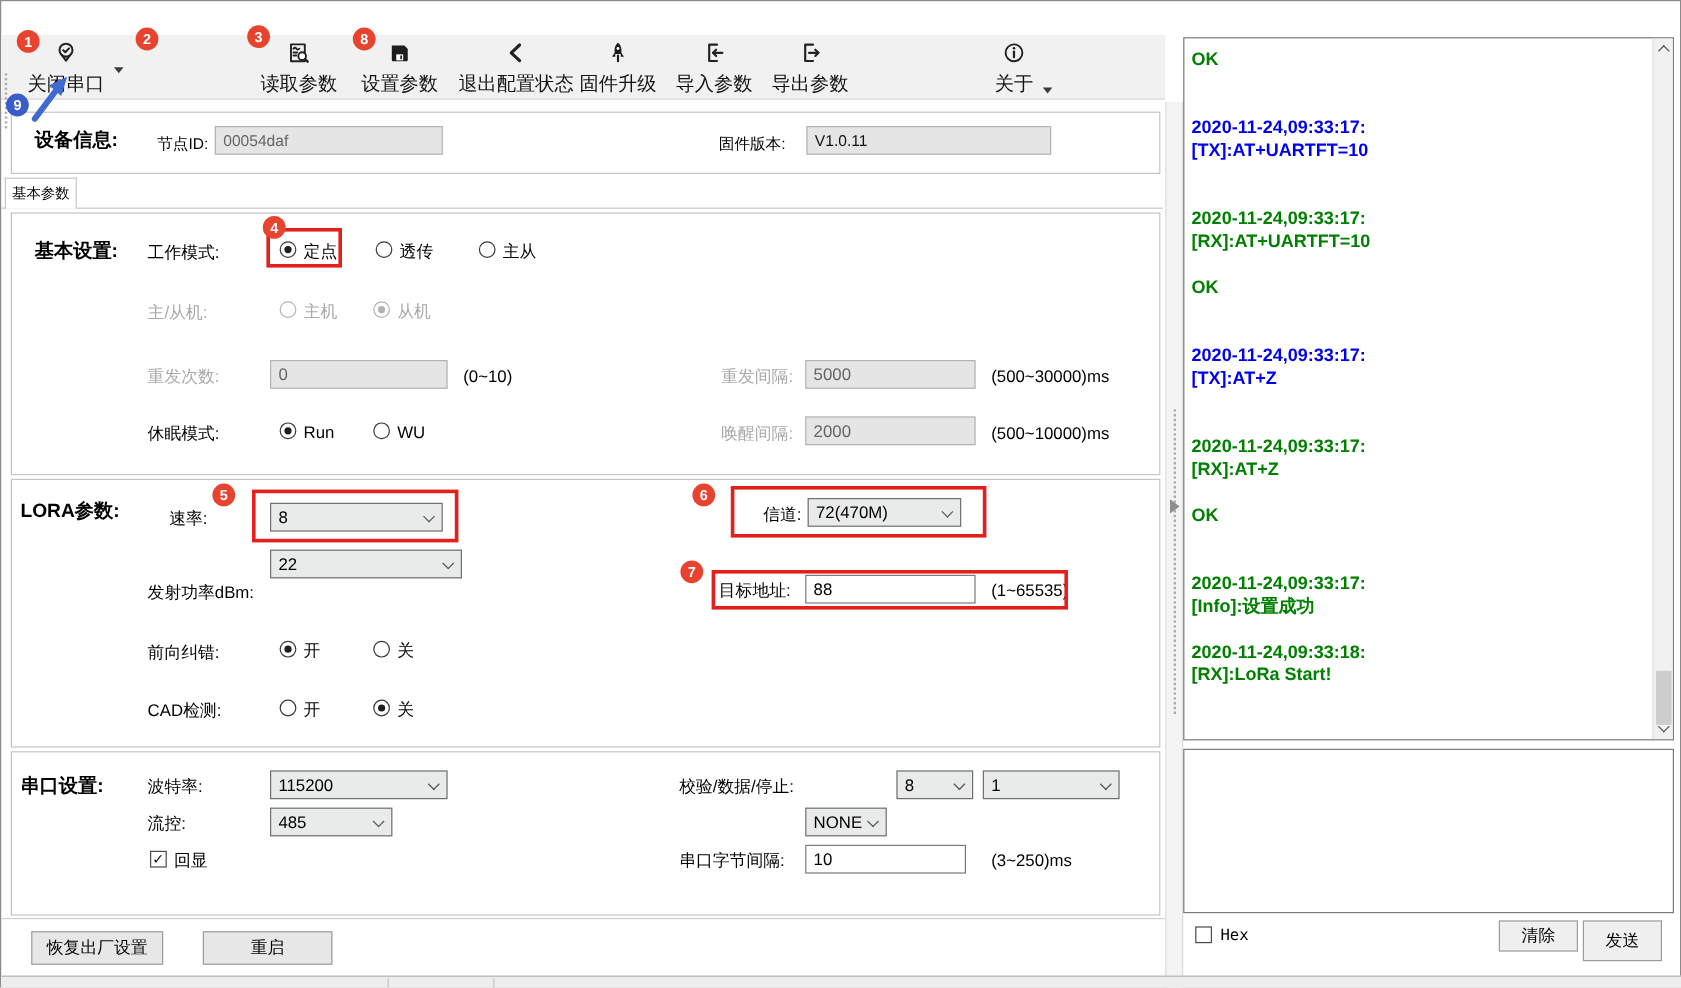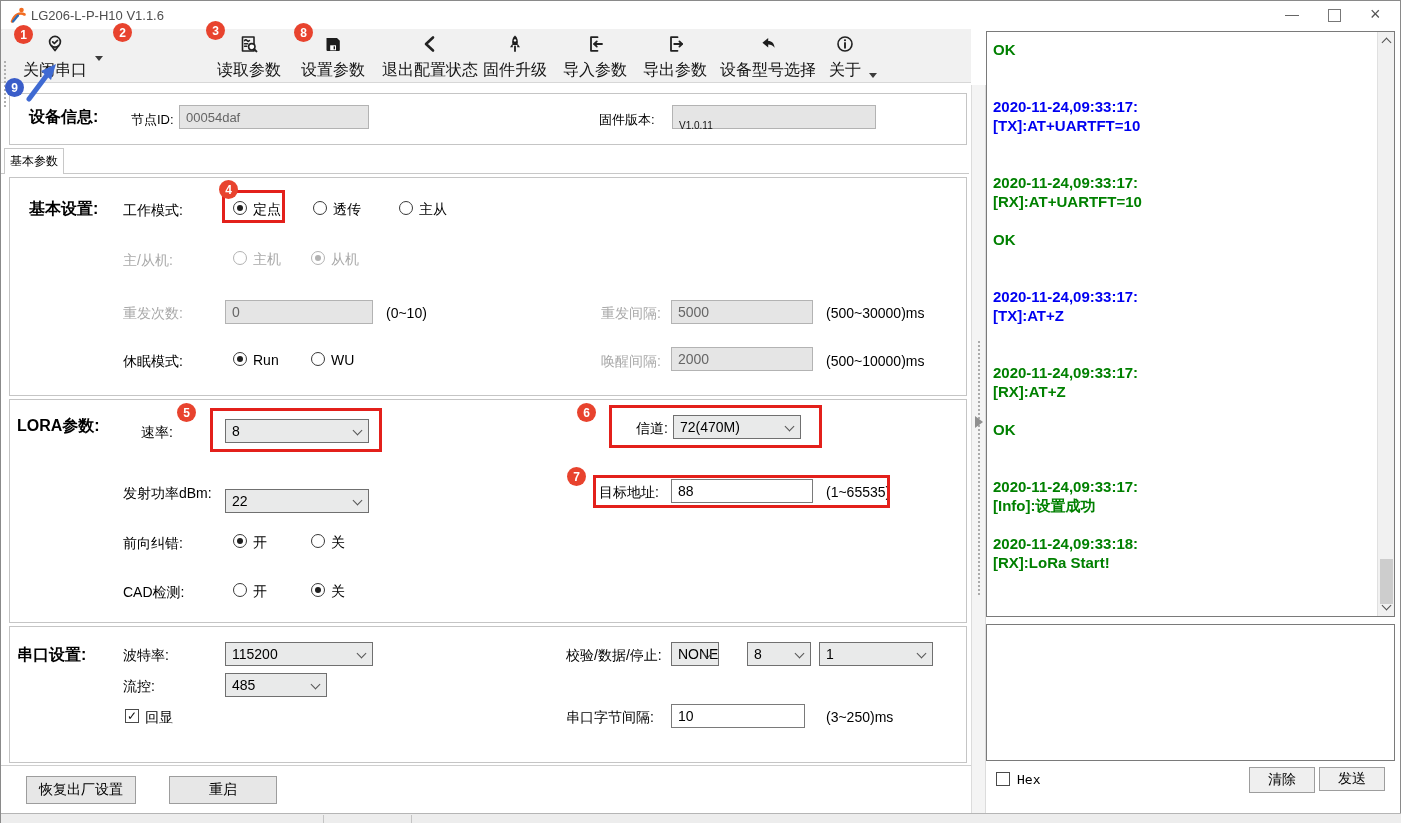--- a/index.html
+++ b/index.html
@@ -87,19 +87,6 @@
 
 <div id="win">
 
-  <div id="titlebar">
-    <span class="abs" style="left:8px;top:5px">
-      <svg width="18" height="18" viewBox="0 0 18 18">
-        <path d="M3,15.5 C5.5,8.5 11,6 15.5,8.5" stroke="#f26c21" stroke-width="2.6" fill="none" stroke-linecap="round"></path>
-        <circle cx="12.5" cy="4" r="2.3" fill="#f26c21"></circle>
-        <path d="M4,15.5 L9,9.5" stroke="#2b6cb8" stroke-width="2.2" fill="none" stroke-linecap="round"></path>
-      </svg>
-    </span>
-    <span id="title-text">LG206-L-P-H10 V1.1.6</span>
-    <span class="win-min"></span>
-    <span class="win-max"></span>
-    <span class="win-close">×</span>
-  </div>
 
   <div id="toolbar">
     <div id="toolbar-grip"></div>

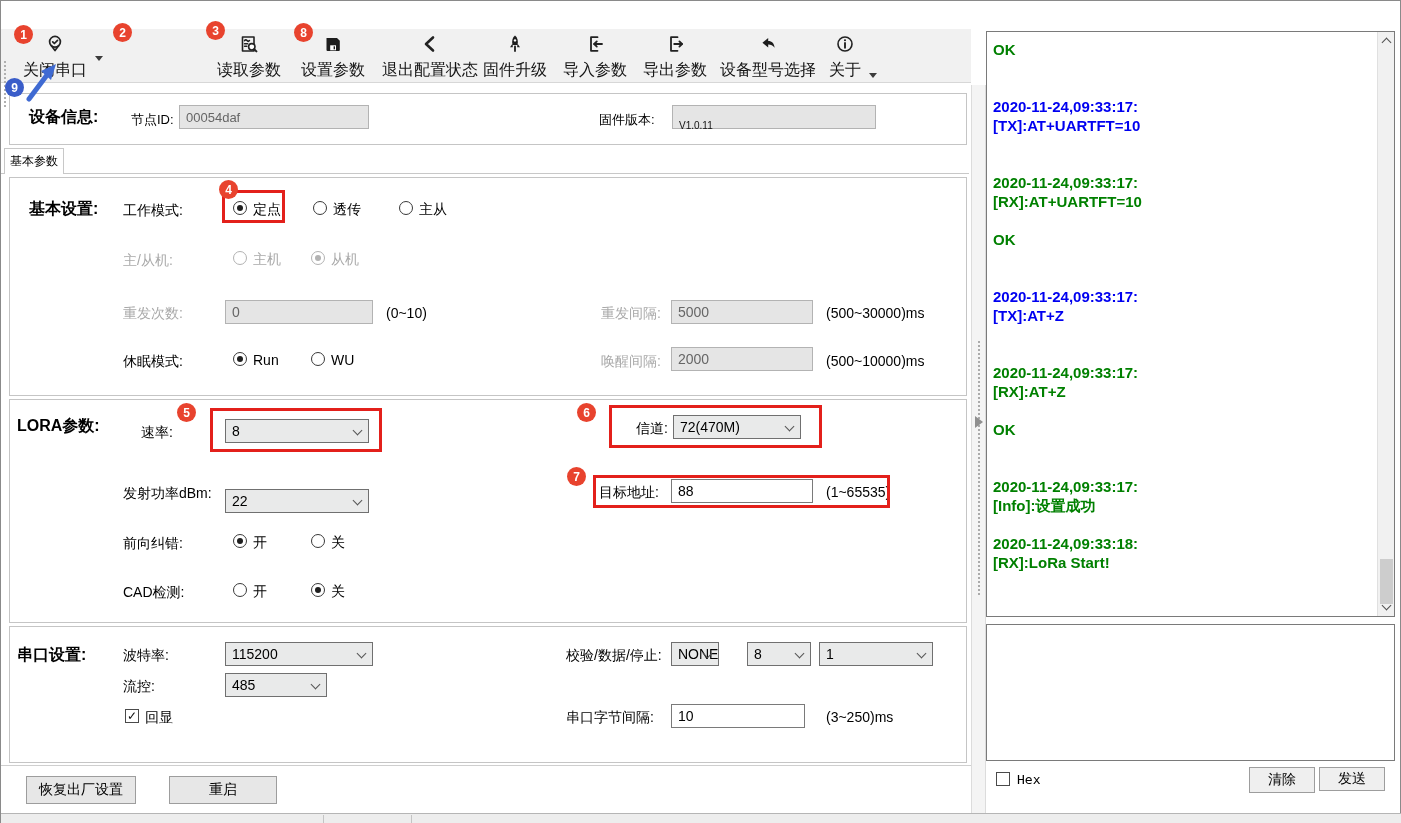--- a/index.html
+++ b/index.html
@@ -173,14 +173,6 @@
     <span class="tlabel">导出参数</span>
   </div>
 
-  <div class="tbtn" style="left:718px;width:98px">
-    <span class="ticon">
-      <svg width="20" height="20" viewBox="0 0 20 20">
-        <path d="M10.2 4 V7 C14 7 16.3 9.6 16.6 13.8 C14.8 11.3 12.6 10.4 10.2 10.5 V13.4 L4.4 8.7 Z" fill="#1d1d1d"></path>
-      </svg>
-    </span>
-    <span class="tlabel">设备型号选择</span>
-  </div>
 
   <div class="tbtn" style="left:824px;width:40px">
     <span class="ticon">

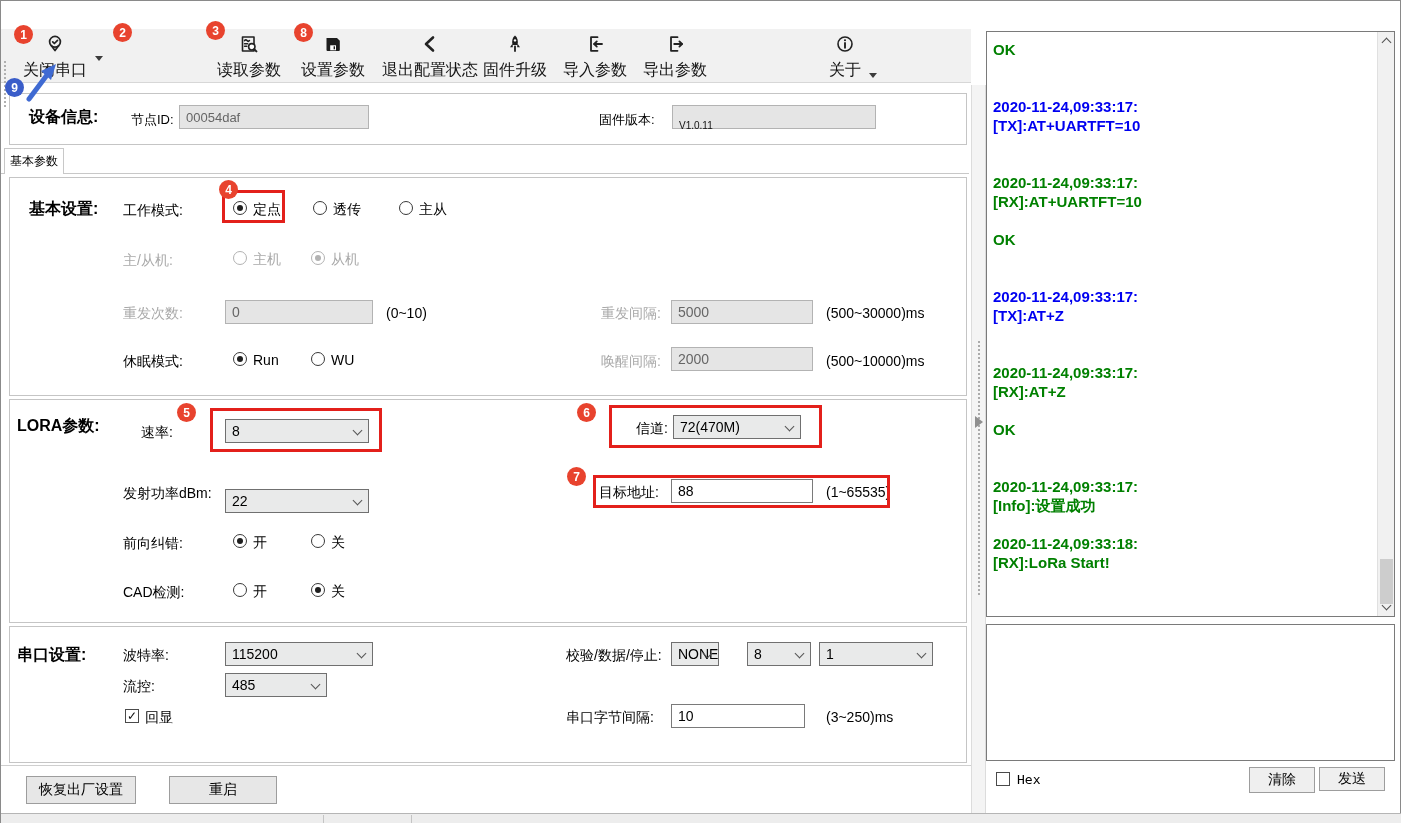--- a/index.html
+++ b/index.html
@@ -207,7 +207,7 @@
   <span class="lbl" style="left:130px;top:110px;font-size:13px">节点ID:</span>
   <div class="tb dis" style="left:178px;top:104px;width:190px;font-size:13px;padding-top:4px">00054daf</div>
   <span class="lbl" style="left:598px;top:110px;font-size:13px">固件版本:</span>
-  <div class="tb dis" style="left:671px;top:104px;width:204px;font-size:10px;padding-top:14px;color:#111">V1.0.11</div>
+  <div class="tb dis" style="left:671px;top:104px;width:204px;font-size:13px;padding-top:4px;color:#111">V1.0.11</div>
 
   <div id="tabline"></div>
   <div id="tab-basic">基本参数</div>

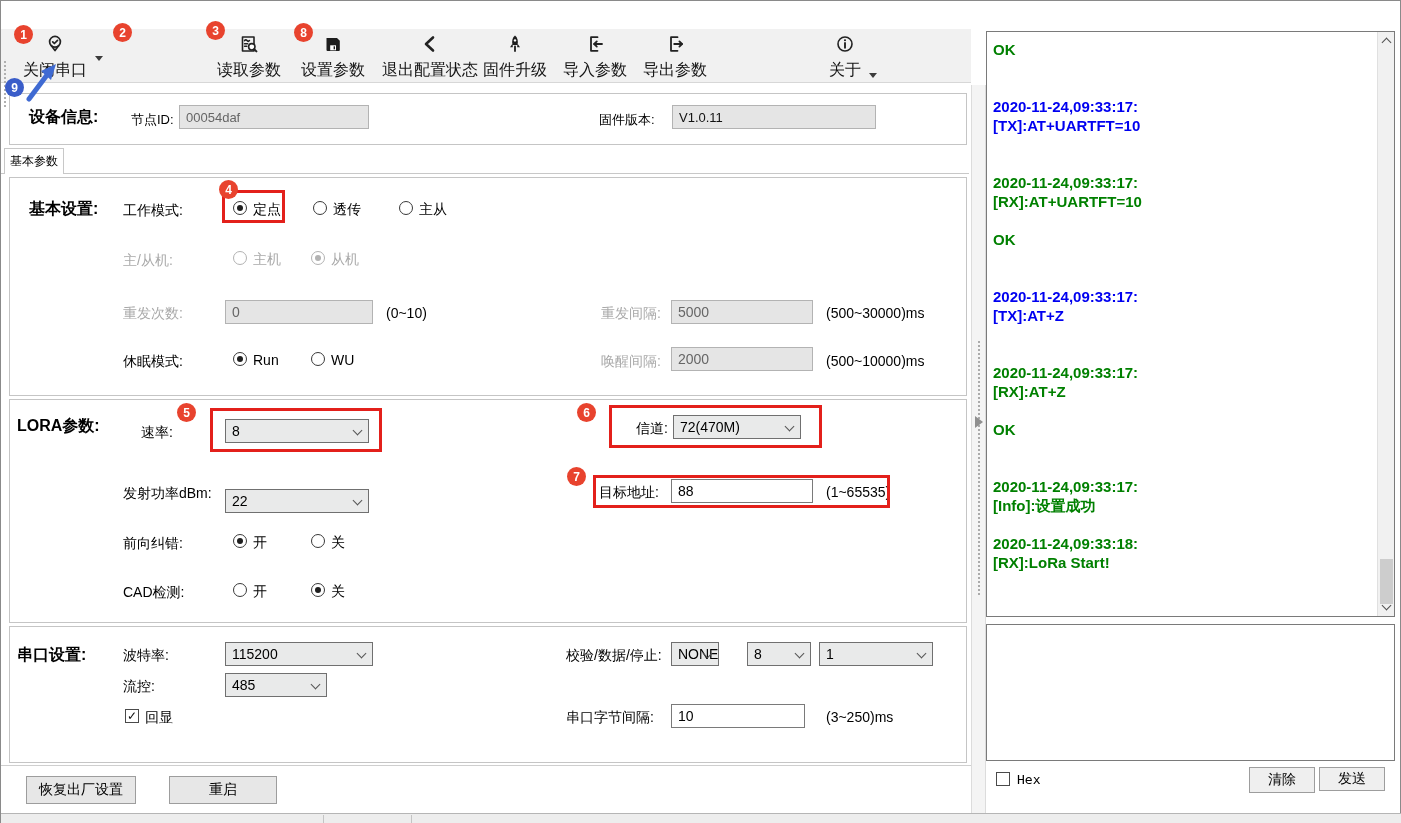--- a/index.html
+++ b/index.html
@@ -258,7 +258,7 @@
   <div class="hl" style="left:608px;top:404px;width:213px;height:43px"></div>
 
   <span class="lbl" style="left:122px;top:484px">发射功率dBm:</span>
-  <div class="combo" style="left:224px;top:488px;width:144px"><span>22</span><span class="chev"></span></div>
+  <div class="combo" style="left:224px;top:457px;width:160px"><span>22</span><span class="chev"></span></div>
 
   <span class="lbl" style="left:598px;top:483px">目标地址:</span>
   <div class="tb" style="left:670px;top:478px;width:142px">88</div>

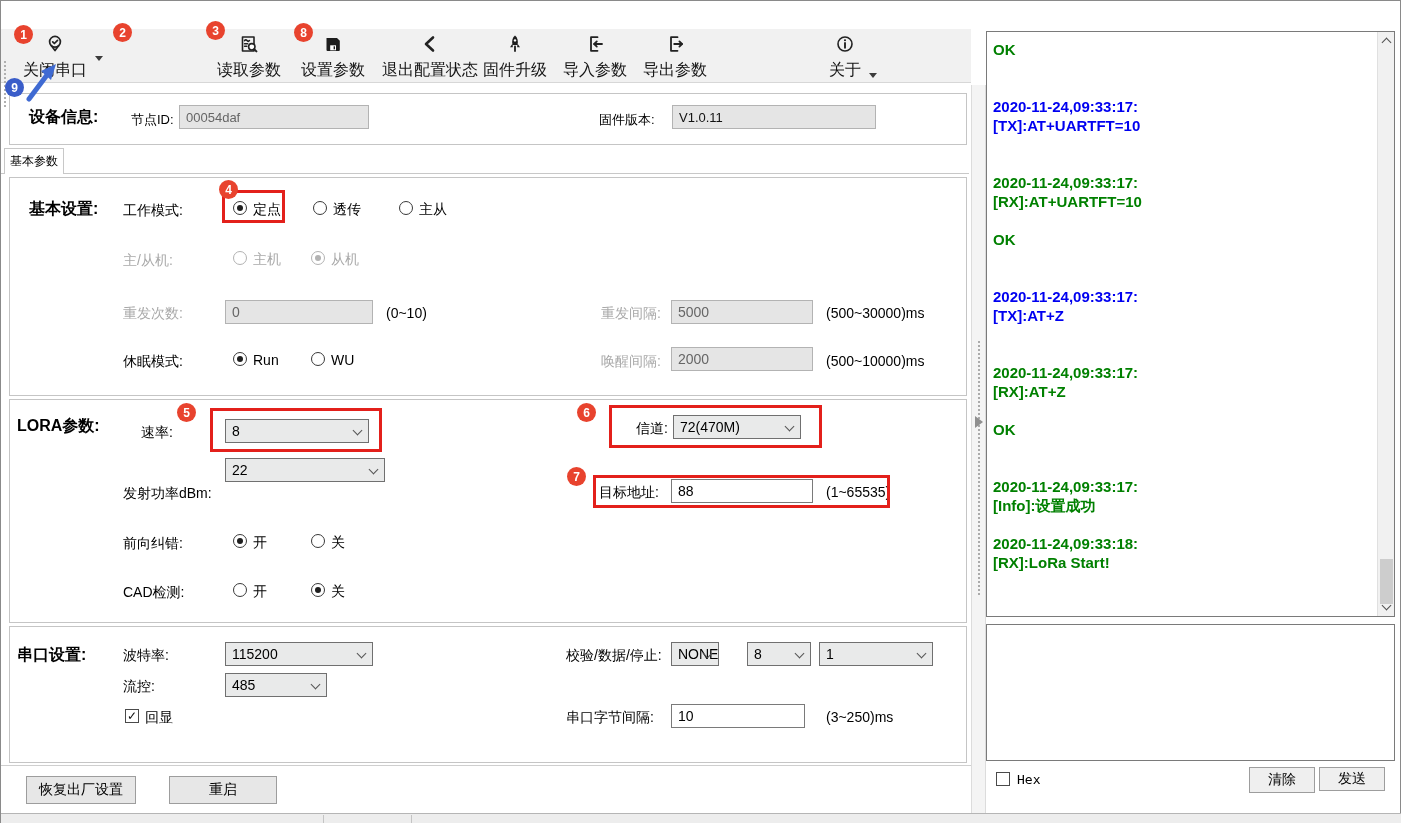--- a/index.html
+++ b/index.html
@@ -284,7 +284,7 @@
   <div class="combo" style="left:224px;top:641px;width:148px"><span>115200</span><span class="chev"></span></div>
 
   <span class="lbl" style="left:565px;top:646px">校验/数据/停止:</span>
-  <div class="combo" style="left:670px;top:641px;width:48px"><span>NONE</span><span class="chev"></span></div>
+  <div class="combo" style="left:670px;top:672px;width:68px"><span>NONE</span><span class="chev"></span></div>
   <div class="combo" style="left:746px;top:641px;width:64px"><span>8</span><span class="chev"></span></div>
   <div class="combo" style="left:818px;top:641px;width:114px"><span>1</span><span class="chev"></span></div>
 

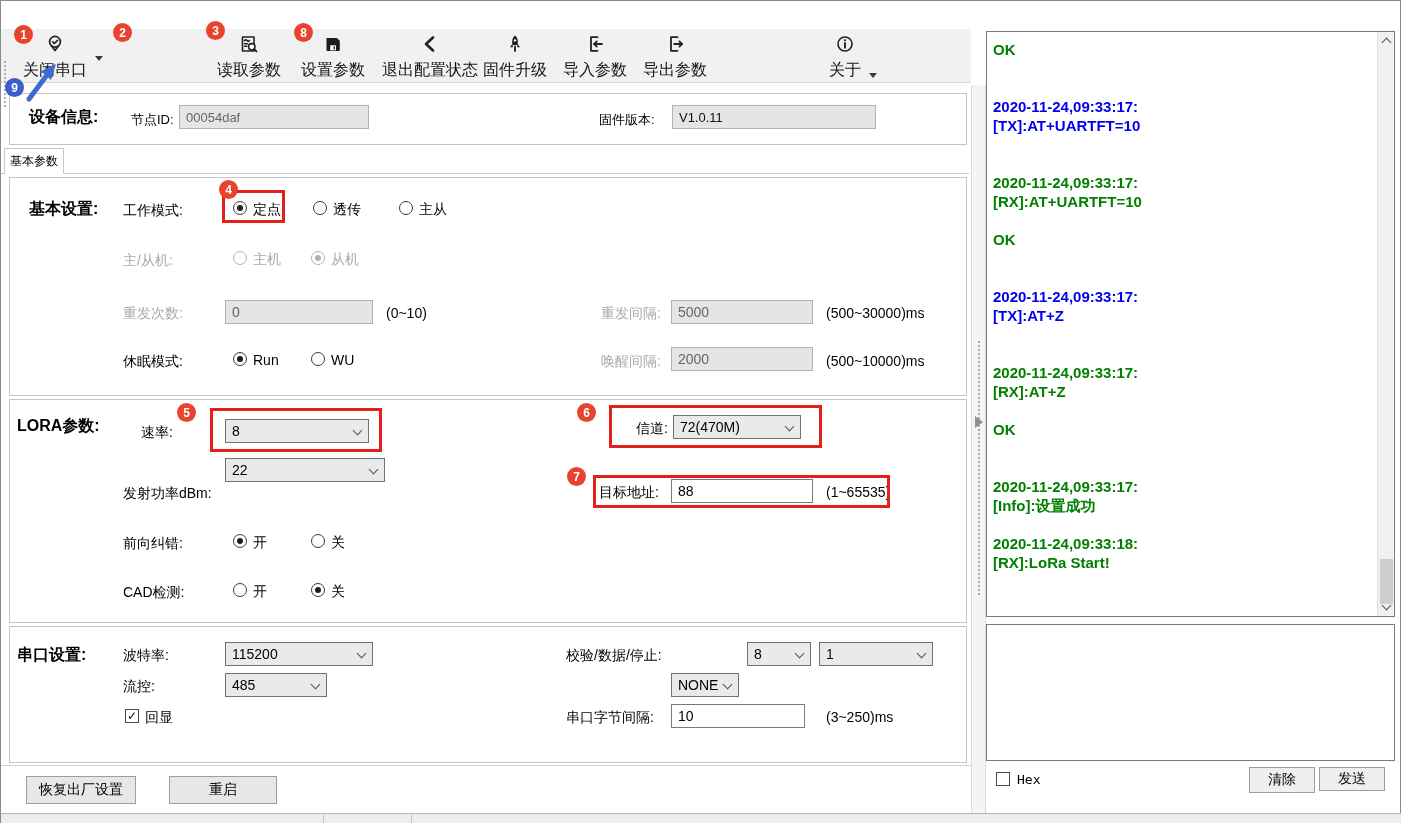--- a/index.html
+++ b/index.html
@@ -321,7 +321,7 @@
   <span class="cb" style="left:995px;top:771px"></span>
   <span id="hex-label">Hex</span>
   <div class="btn" style="left:1248px;top:766px;width:66px;height:26px;background:#efefef">清除</div>
-  <div class="btn" style="left:1318px;top:766px;width:66px;height:24px;background:#efefef">发送</div>
+  <div class="btn" style="left:1318px;top:766px;width:66px;height:34px;background:#efefef">发送</div>
 
   <div id="statusbar">
     <span class="status-tick" style="left:322px"></span>

